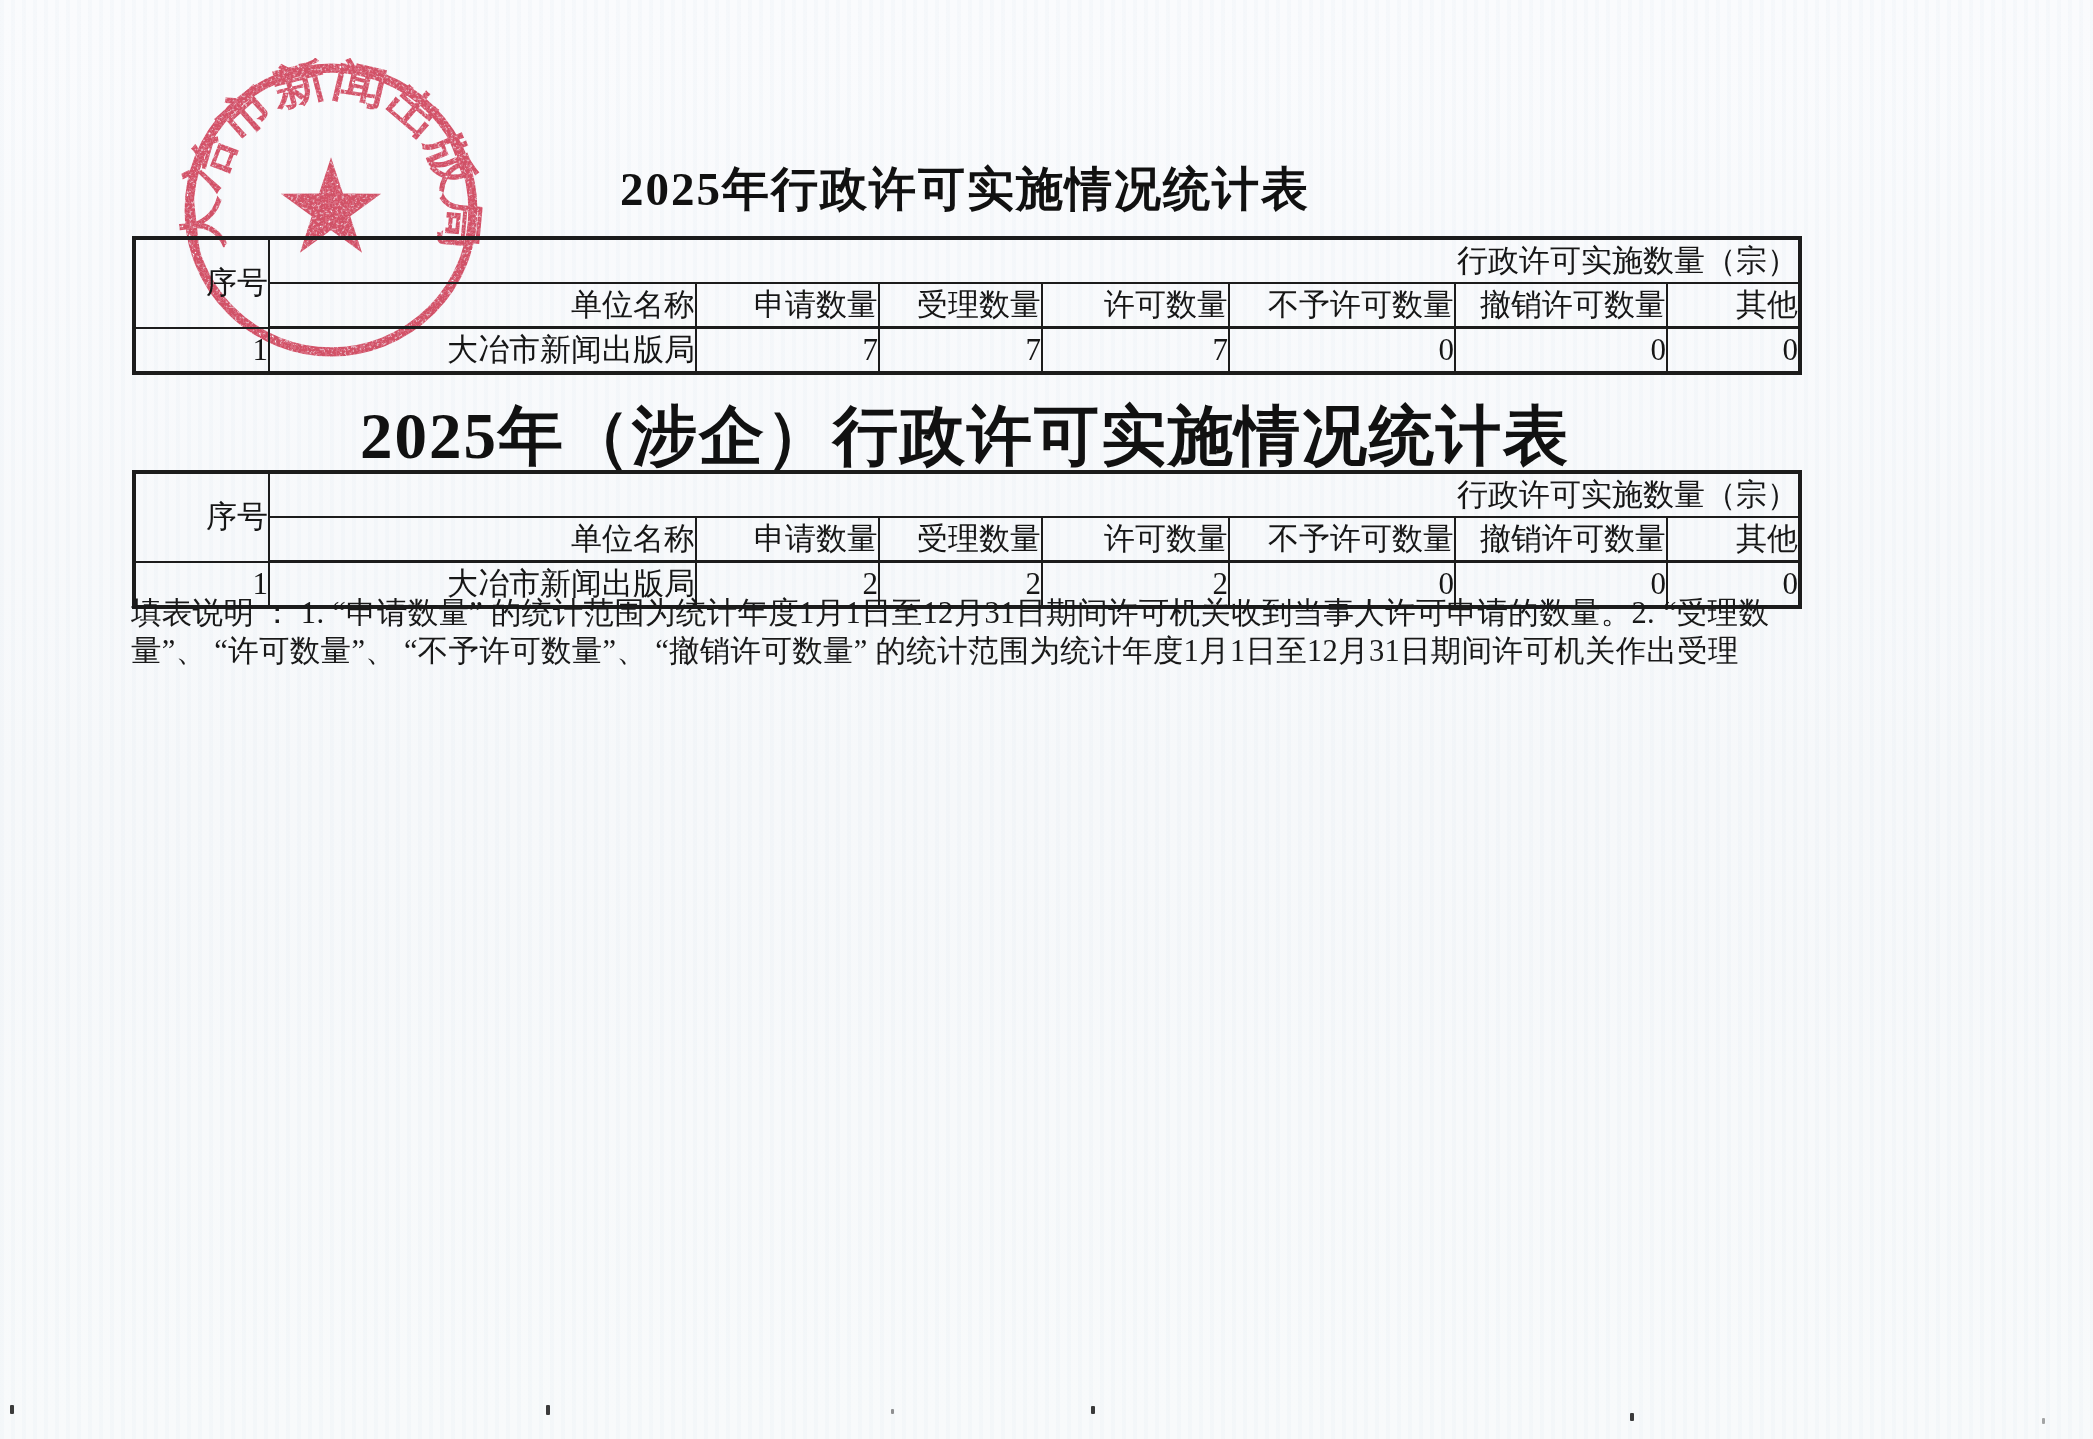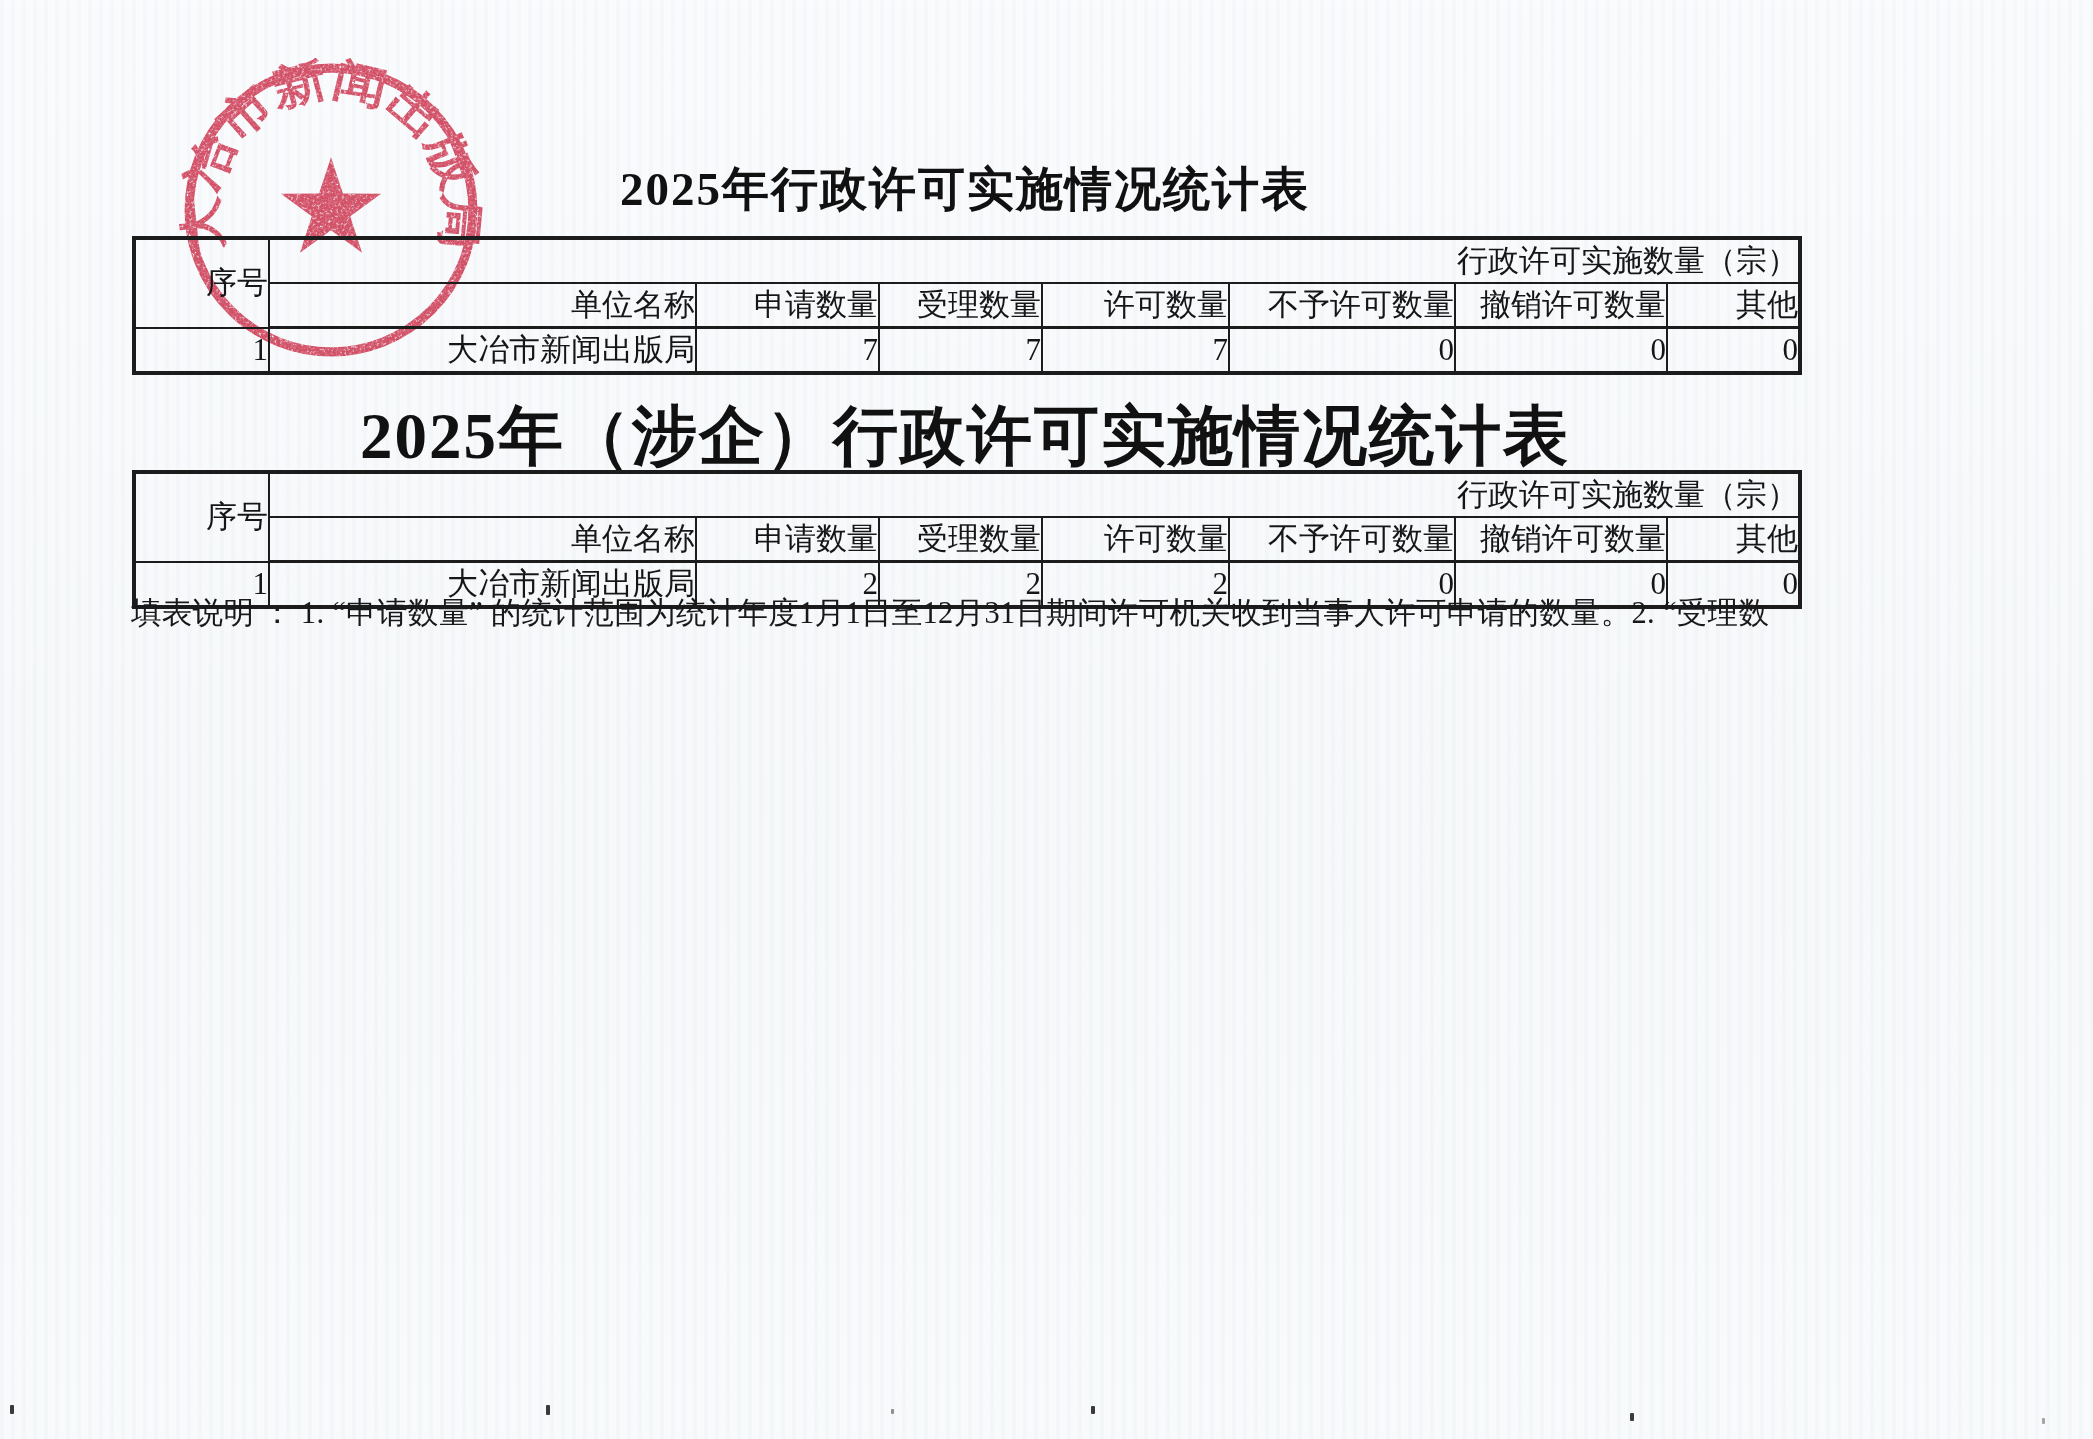--- a/index.html
+++ b/index.html
@@ -41,7 +41,7 @@
     overflow:hidden;white-space:nowrap;
   }
   tr.r1 td{height:34px;}
-  tr.r2 td{height:32px;border-bottom-width:3px;}
+  tr.r2 td{height:32px;border-bottom-width:3px;border-radius:21px;}
   tr.r3 td{height:34px;}
   .note{
     position:absolute;left:131px;top:594px;width:1690px;

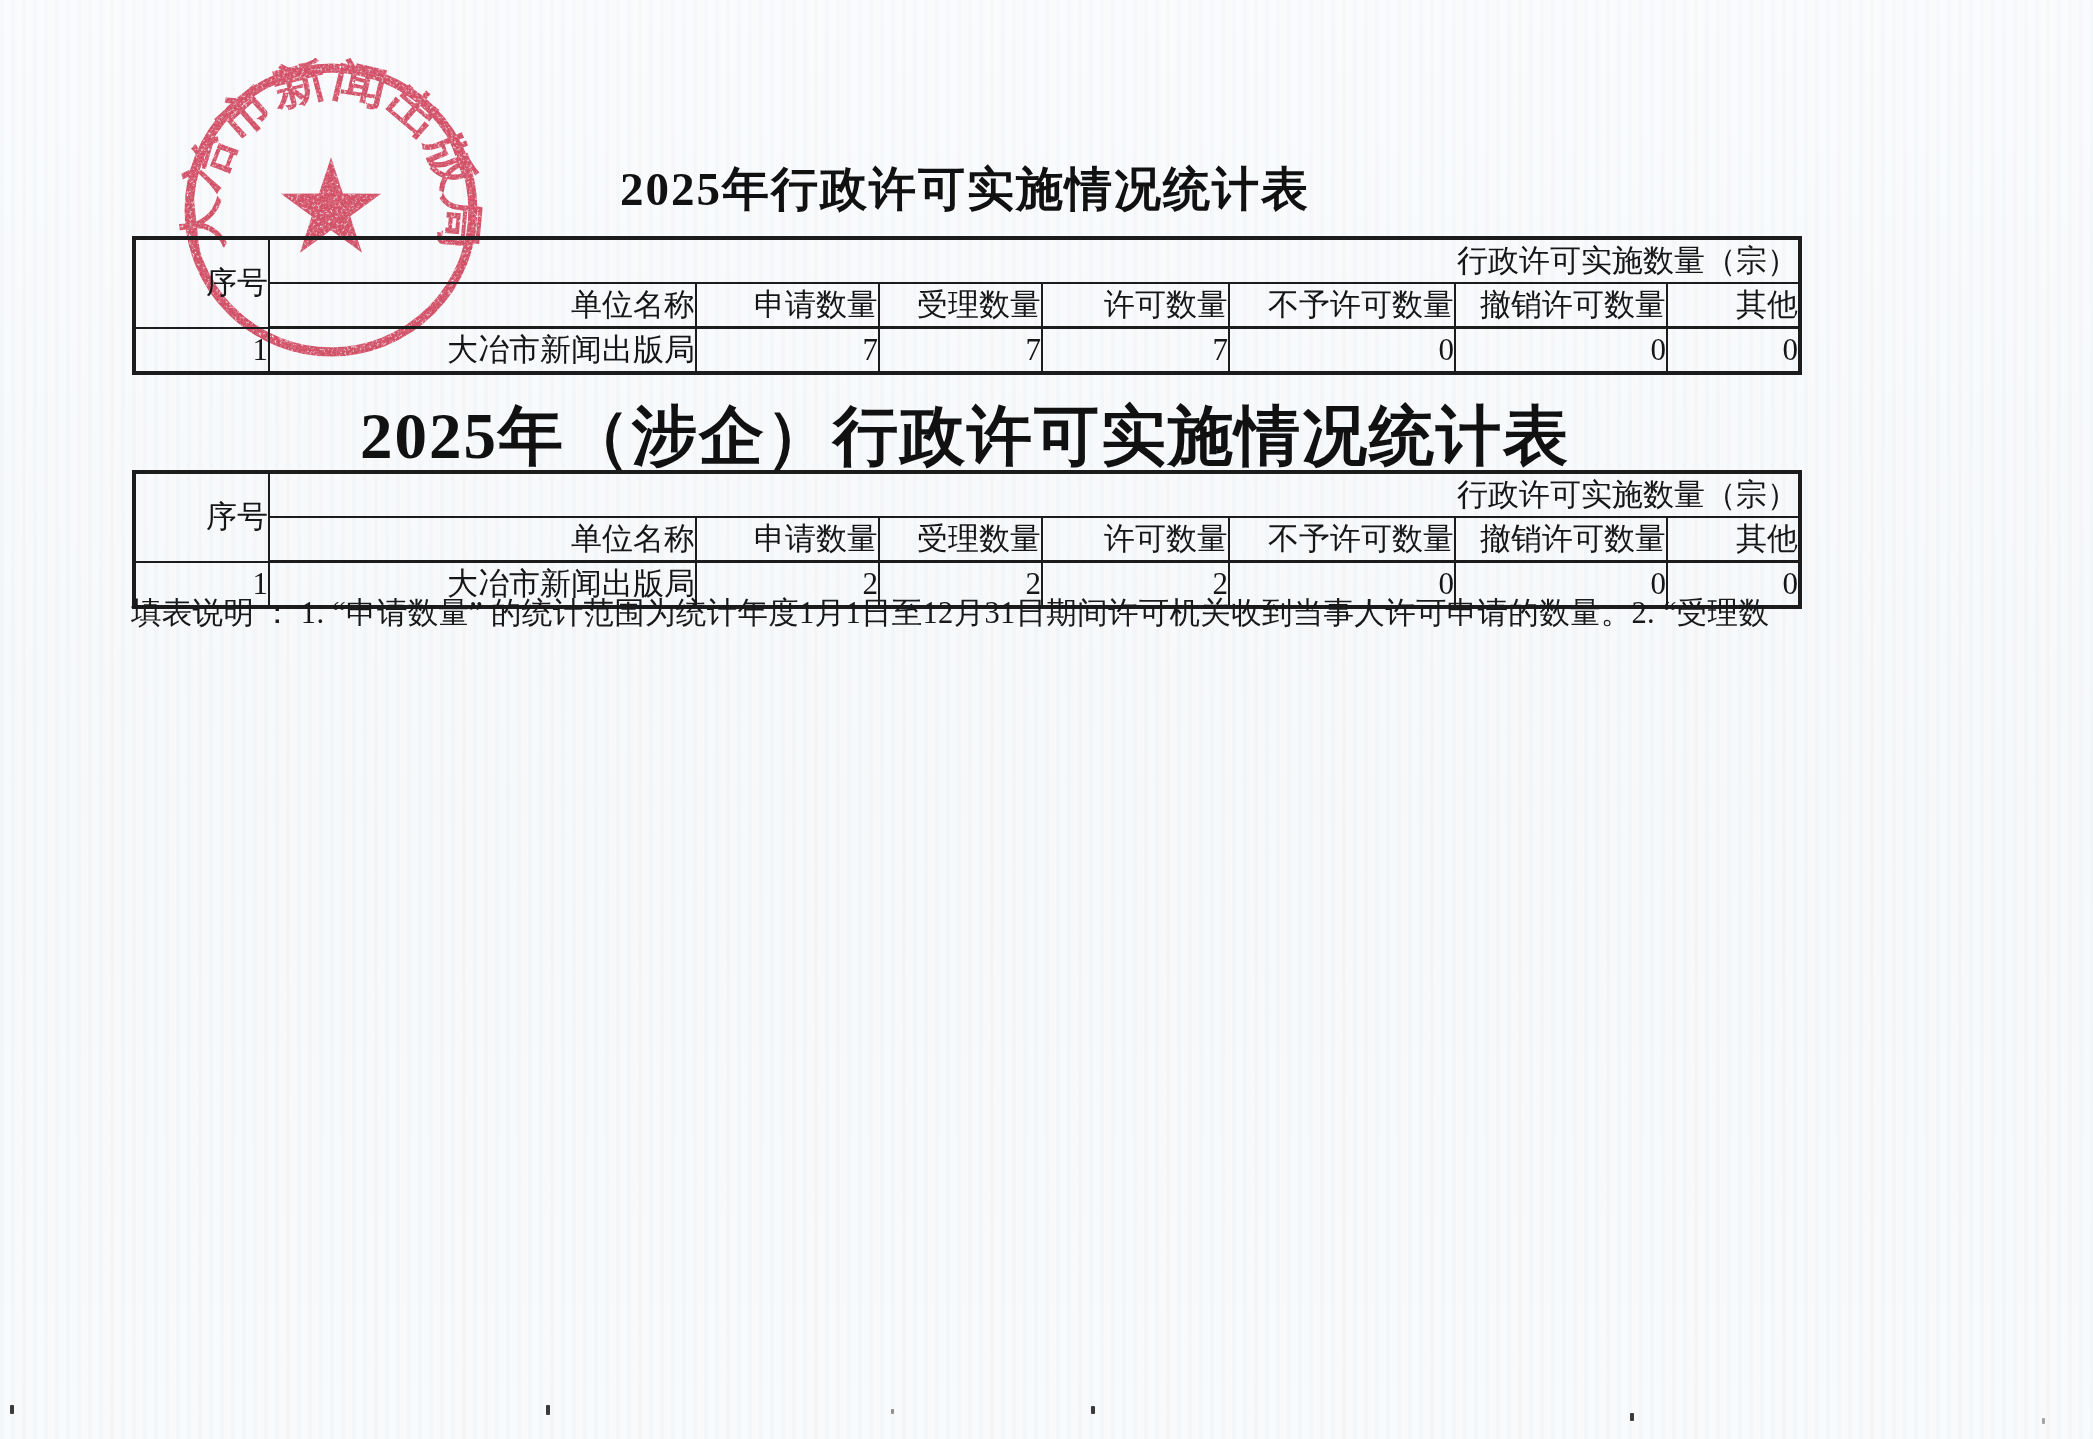--- a/index.html
+++ b/index.html
@@ -160,6 +160,7 @@
 
   <div class="note">
     <div>填表说明 ：  1. “申请数量” 的统计范围为统计年度1月1日至12月31日期间许可机关收到当事人许可申请的数量。2. “受理数</div>
+    <div>量”、 “许可数量”、 “不予许可数量”、 “撤销许可数量” 的统计范围为统计年度1月1日至12月31日期间许可机关作出受理</div>
   </div>
 
   <div class="speck" style="left:10px;top:1405px;width:4px;height:9px;"></div>

